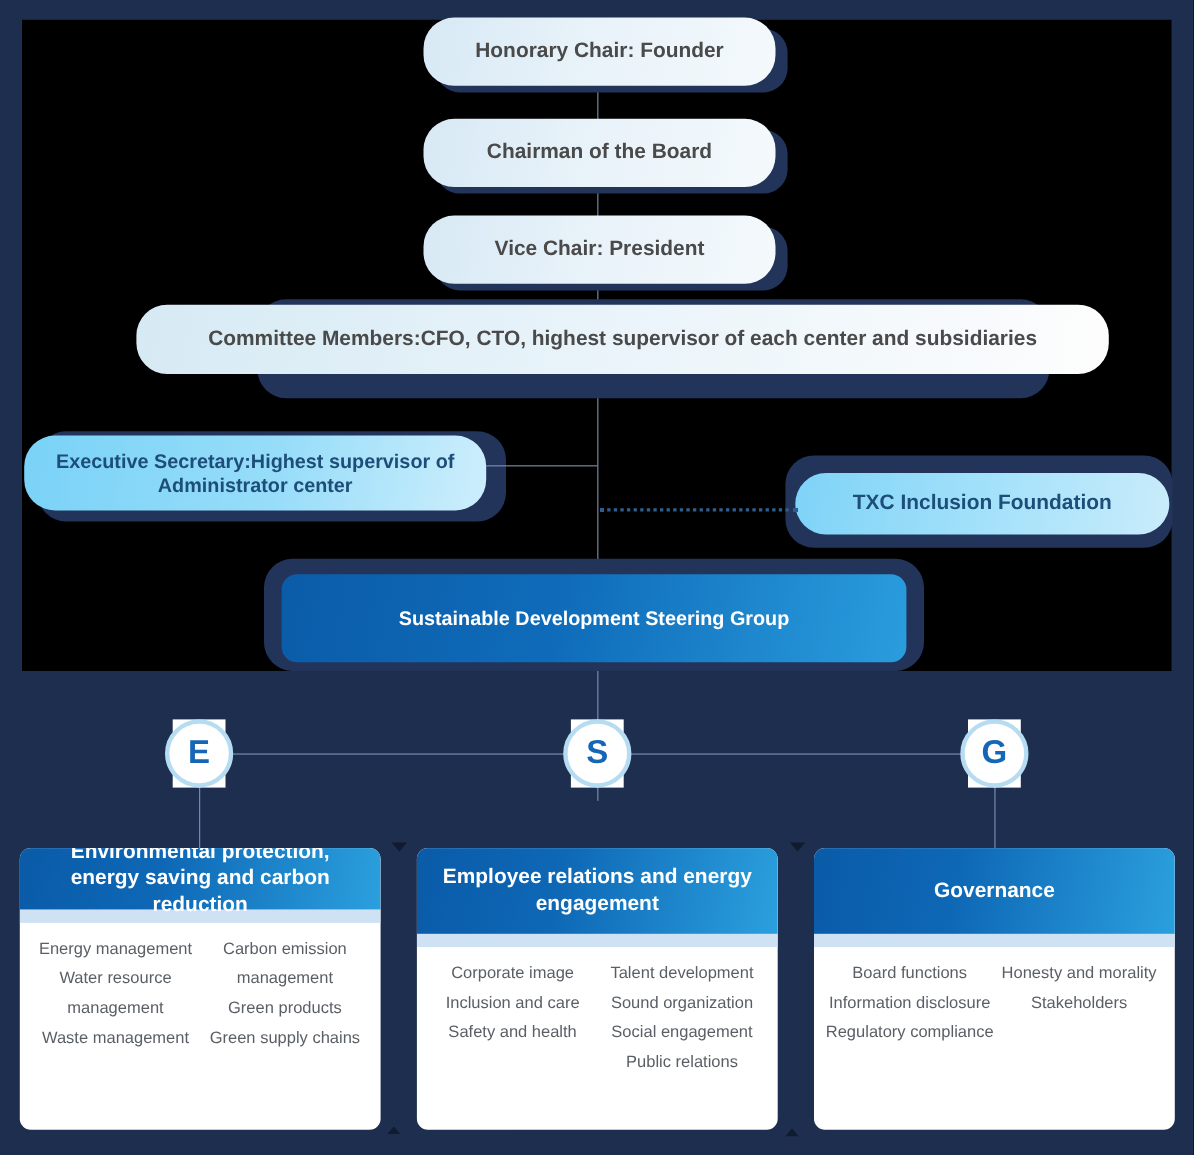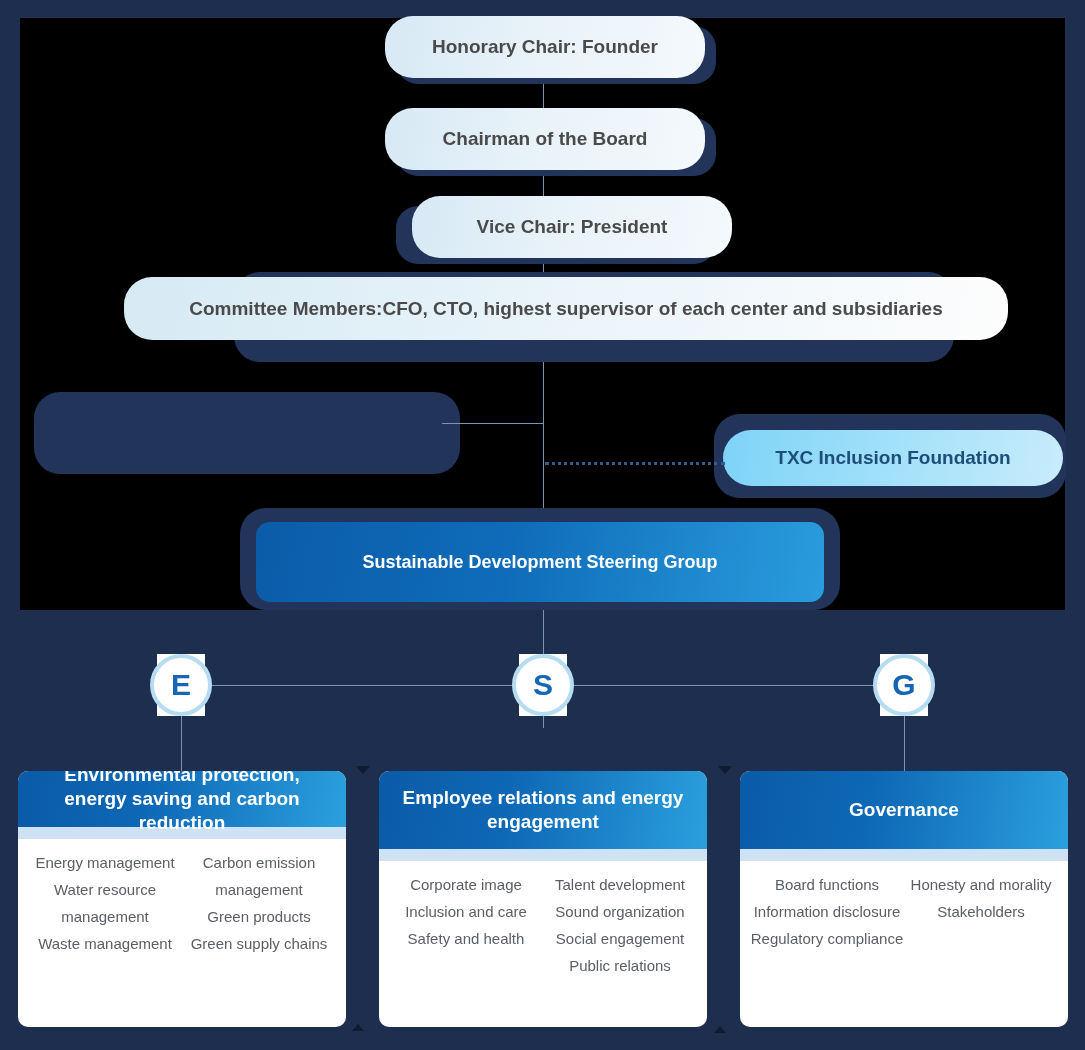--- a/index.html
+++ b/index.html
@@ -115,7 +115,7 @@
   <div class="pill pill-light" style="left:385px;top:108px;width:320px;height:62px;">Chairman of the Board</div>
 
   <div class="shadow-plate" style="left:396px;top:206px;width:320px;height:58px;"></div>
-  <div class="pill pill-light" style="left:385px;top:196px;width:320px;height:62px;margin-left:27px;">Vice Chair: President</div>
+  <div class="pill pill-light" style="left:385px;top:196px;width:320px;height:62px;">Vice Chair: President</div>
 
   <div class="shadow-plate" style="left:234px;top:272px;width:720px;height:90px;border-radius:26px;"></div>
   <div class="pill pill-wide" style="left:124px;top:277px;width:884px;height:63px;">Committee Members:CFO, CTO, highest supervisor of each center and subsidiaries</div>

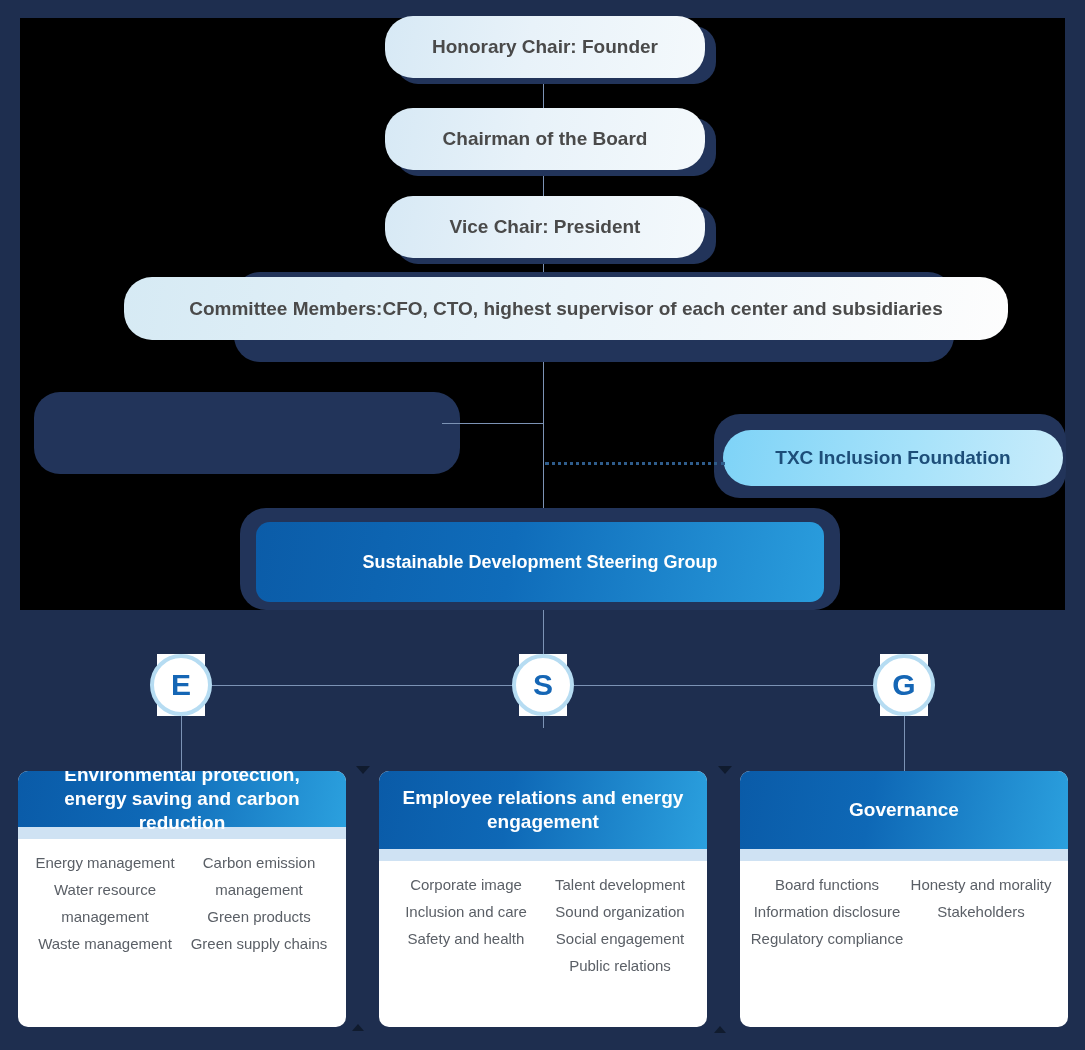--- a/index.html
+++ b/index.html
@@ -121,6 +121,7 @@
   <div class="pill pill-wide" style="left:124px;top:277px;width:884px;height:63px;">Committee Members:CFO, CTO, highest supervisor of each center and subsidiaries</div>
 
   <div class="shadow-plate" style="left:34px;top:392px;width:426px;height:82px;border-radius:26px;"></div>
+  <div class="pill pill-cyan" style="left:22px;top:396px;width:420px;height:68px;">Executive Secretary:Highest supervisor of Administrator center</div>
 
   <div class="hline" style="left:442px;top:423px;width:101px;"></div>
 

